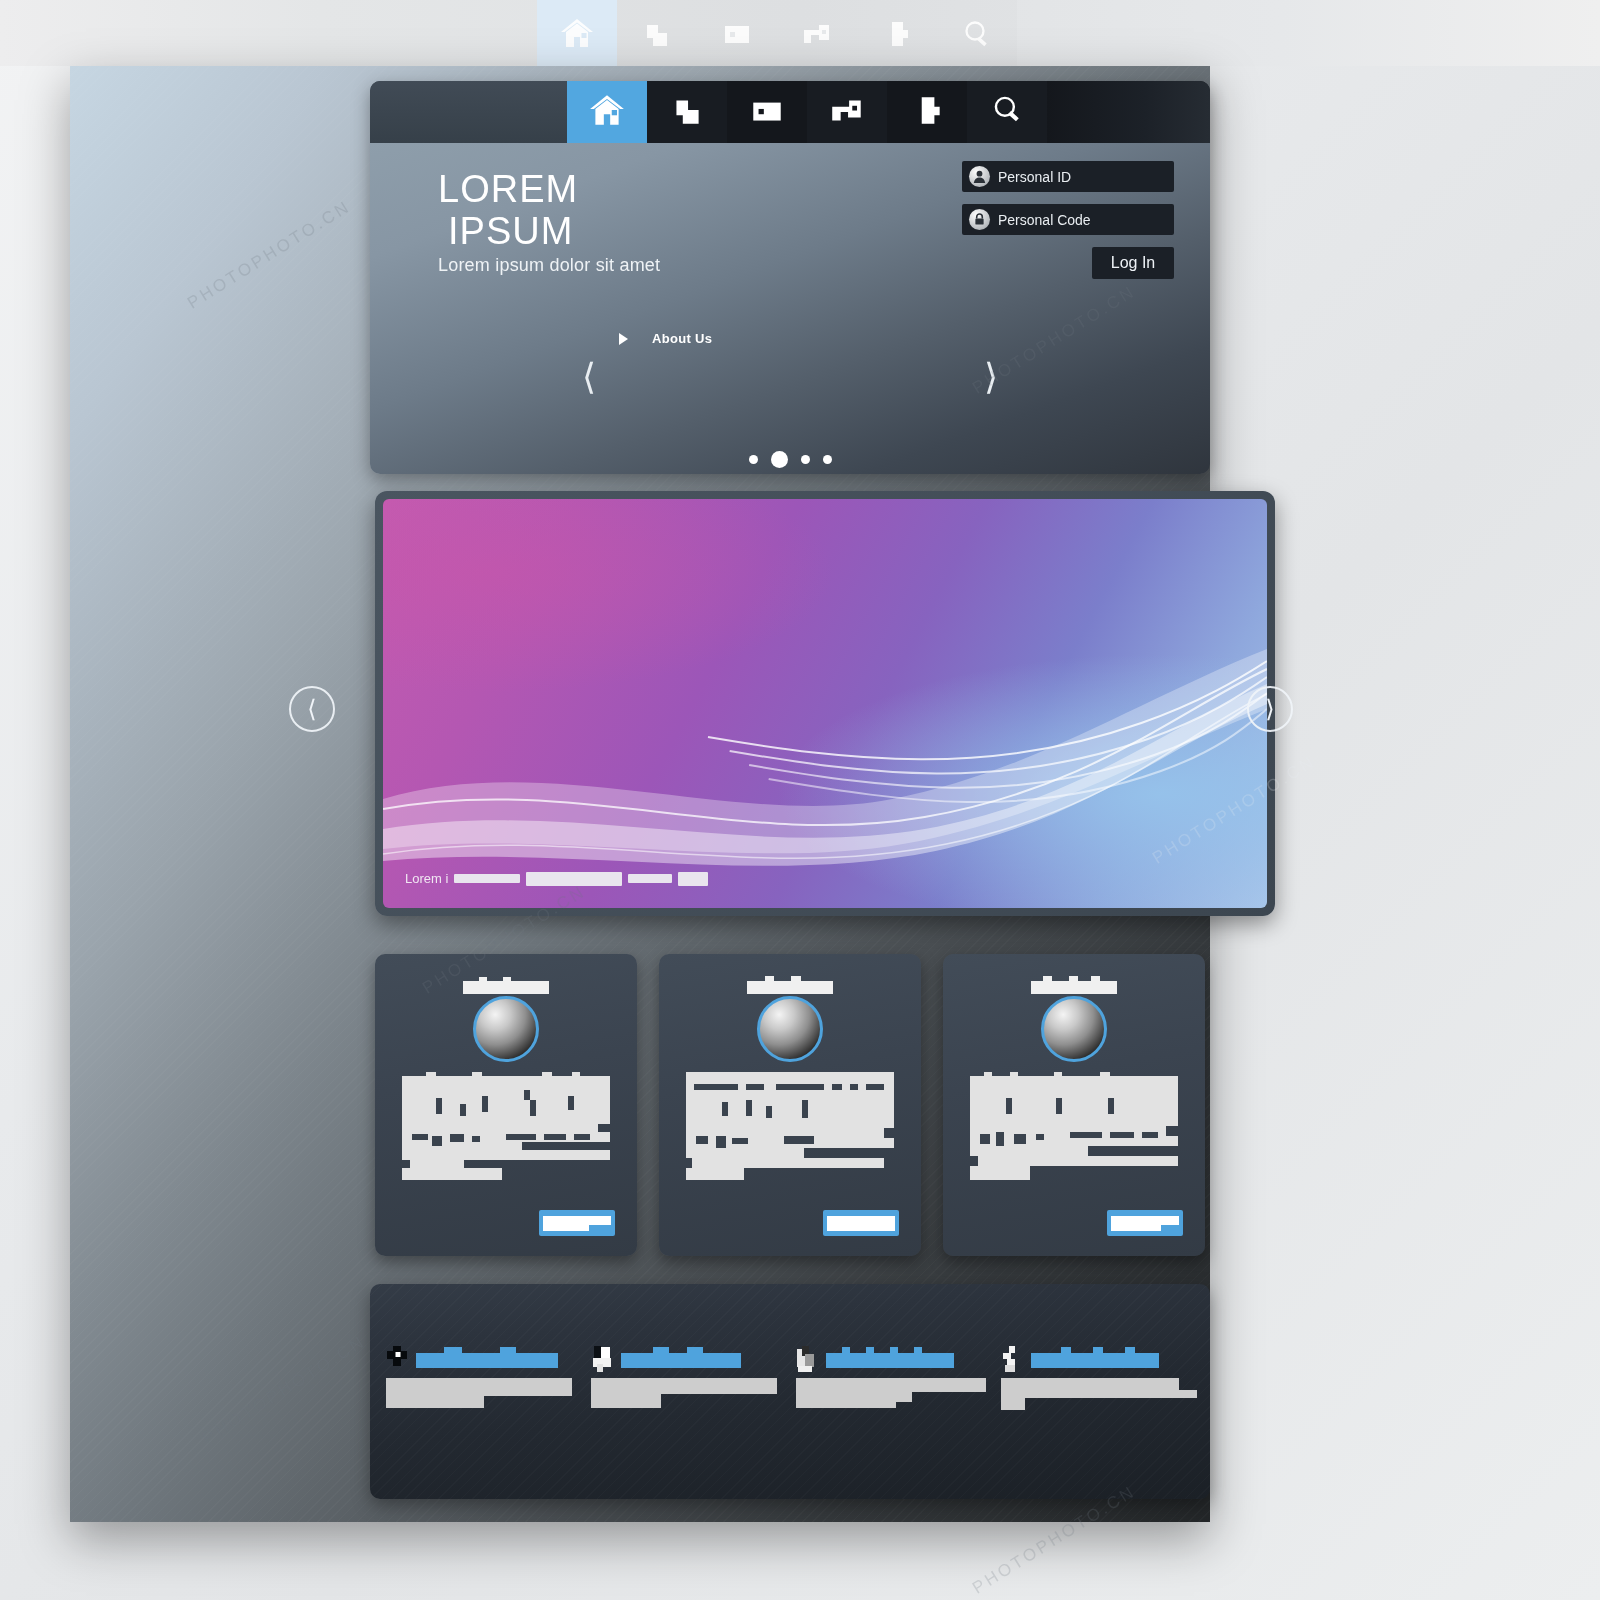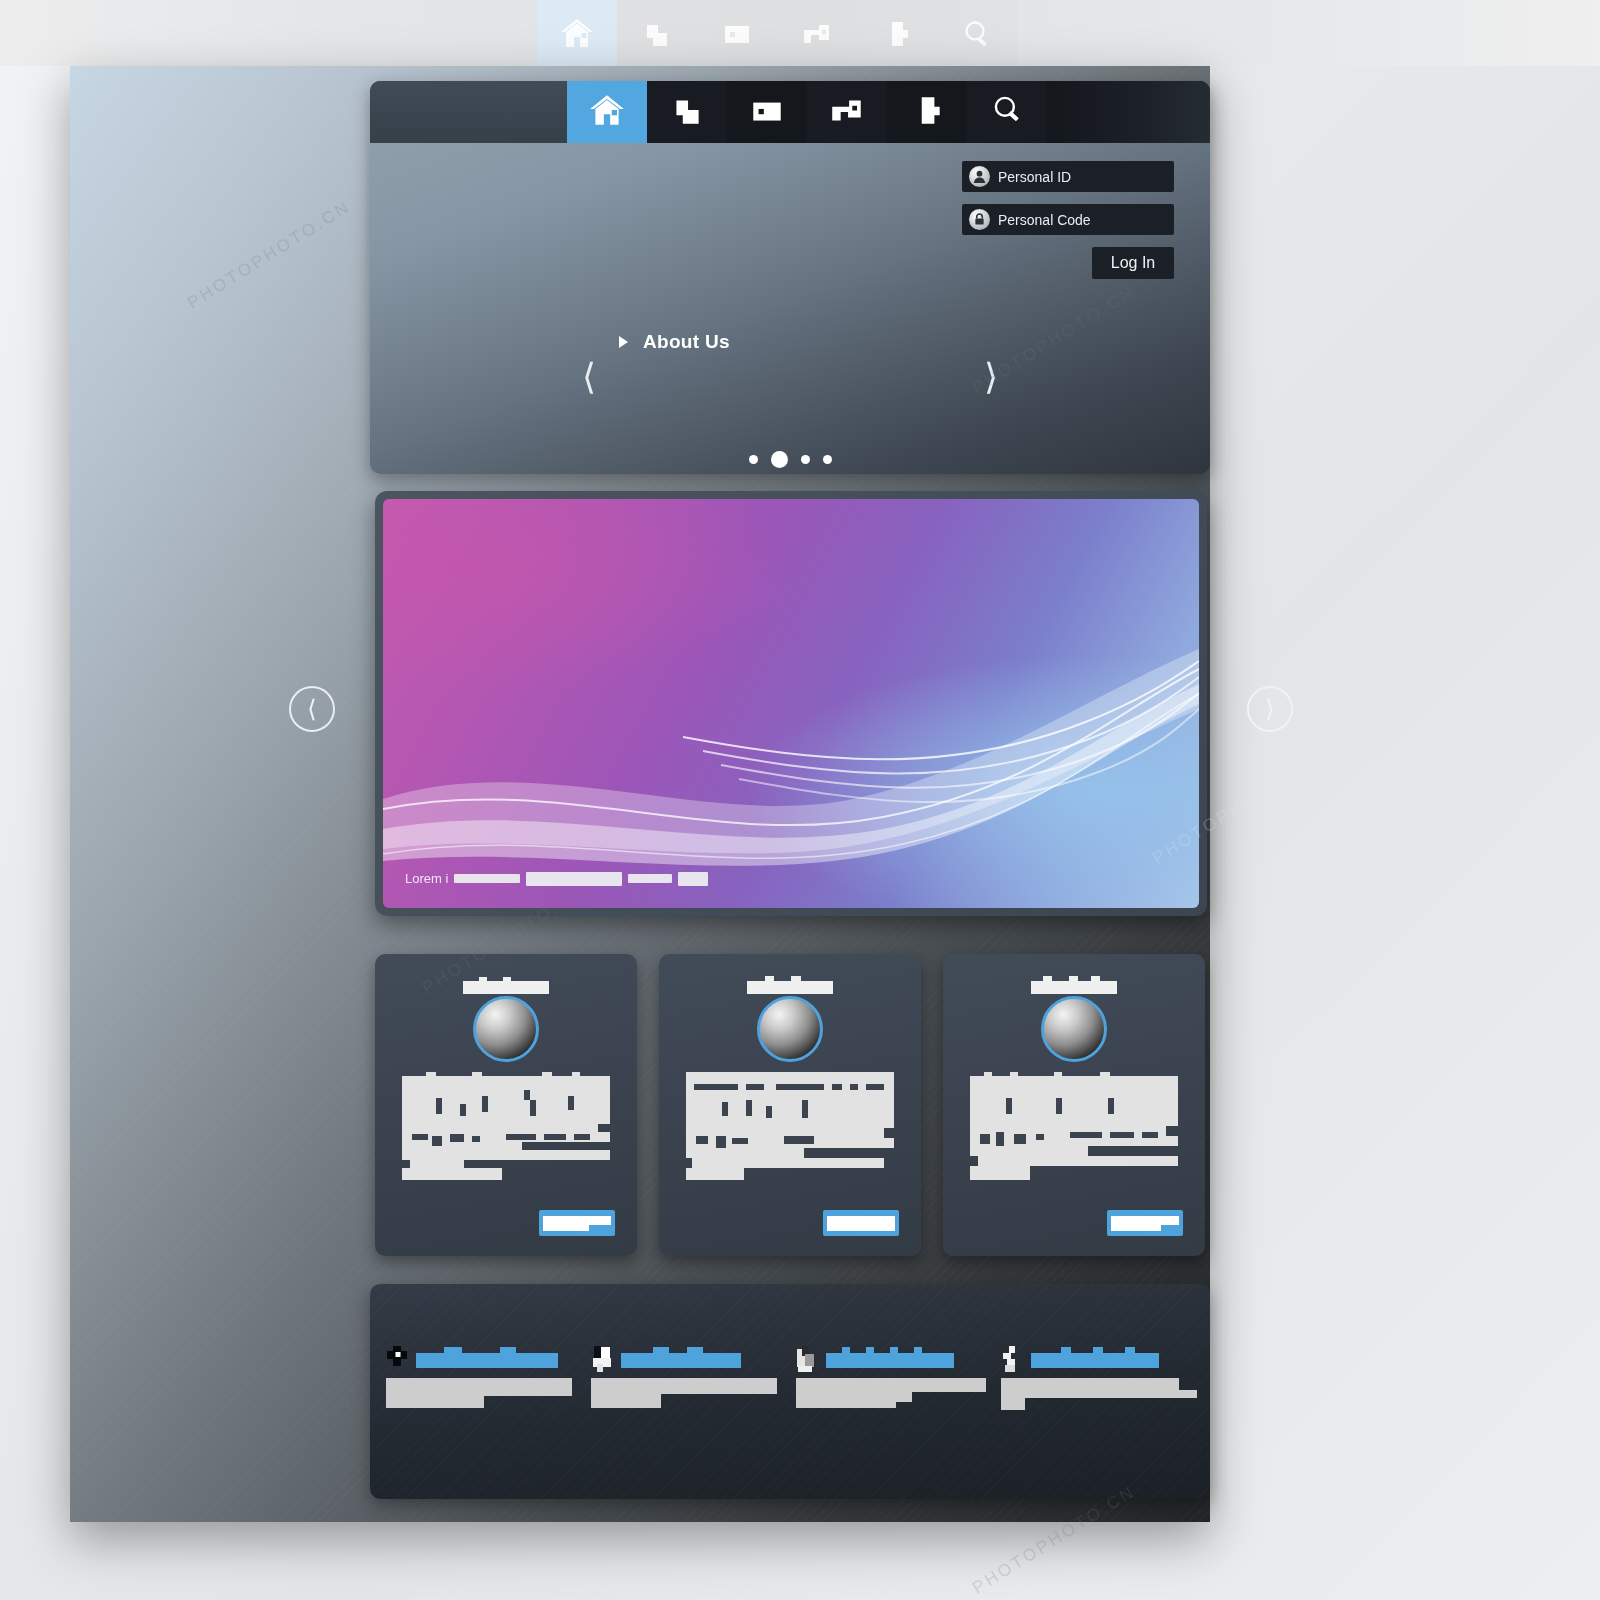--- a/index.html
+++ b/index.html
@@ -239,6 +239,11 @@
 
       <div class="headbody">
 
+        <div class="brand">
+          <div class="brand-l1">LOREM</div>
+          <div class="brand-l2">IPSUM</div>
+          <div class="brand-sub">Lorem ipsum dolor sit amet</div>
+        </div>
 
         <div class="loginbox">
           <div class="field">

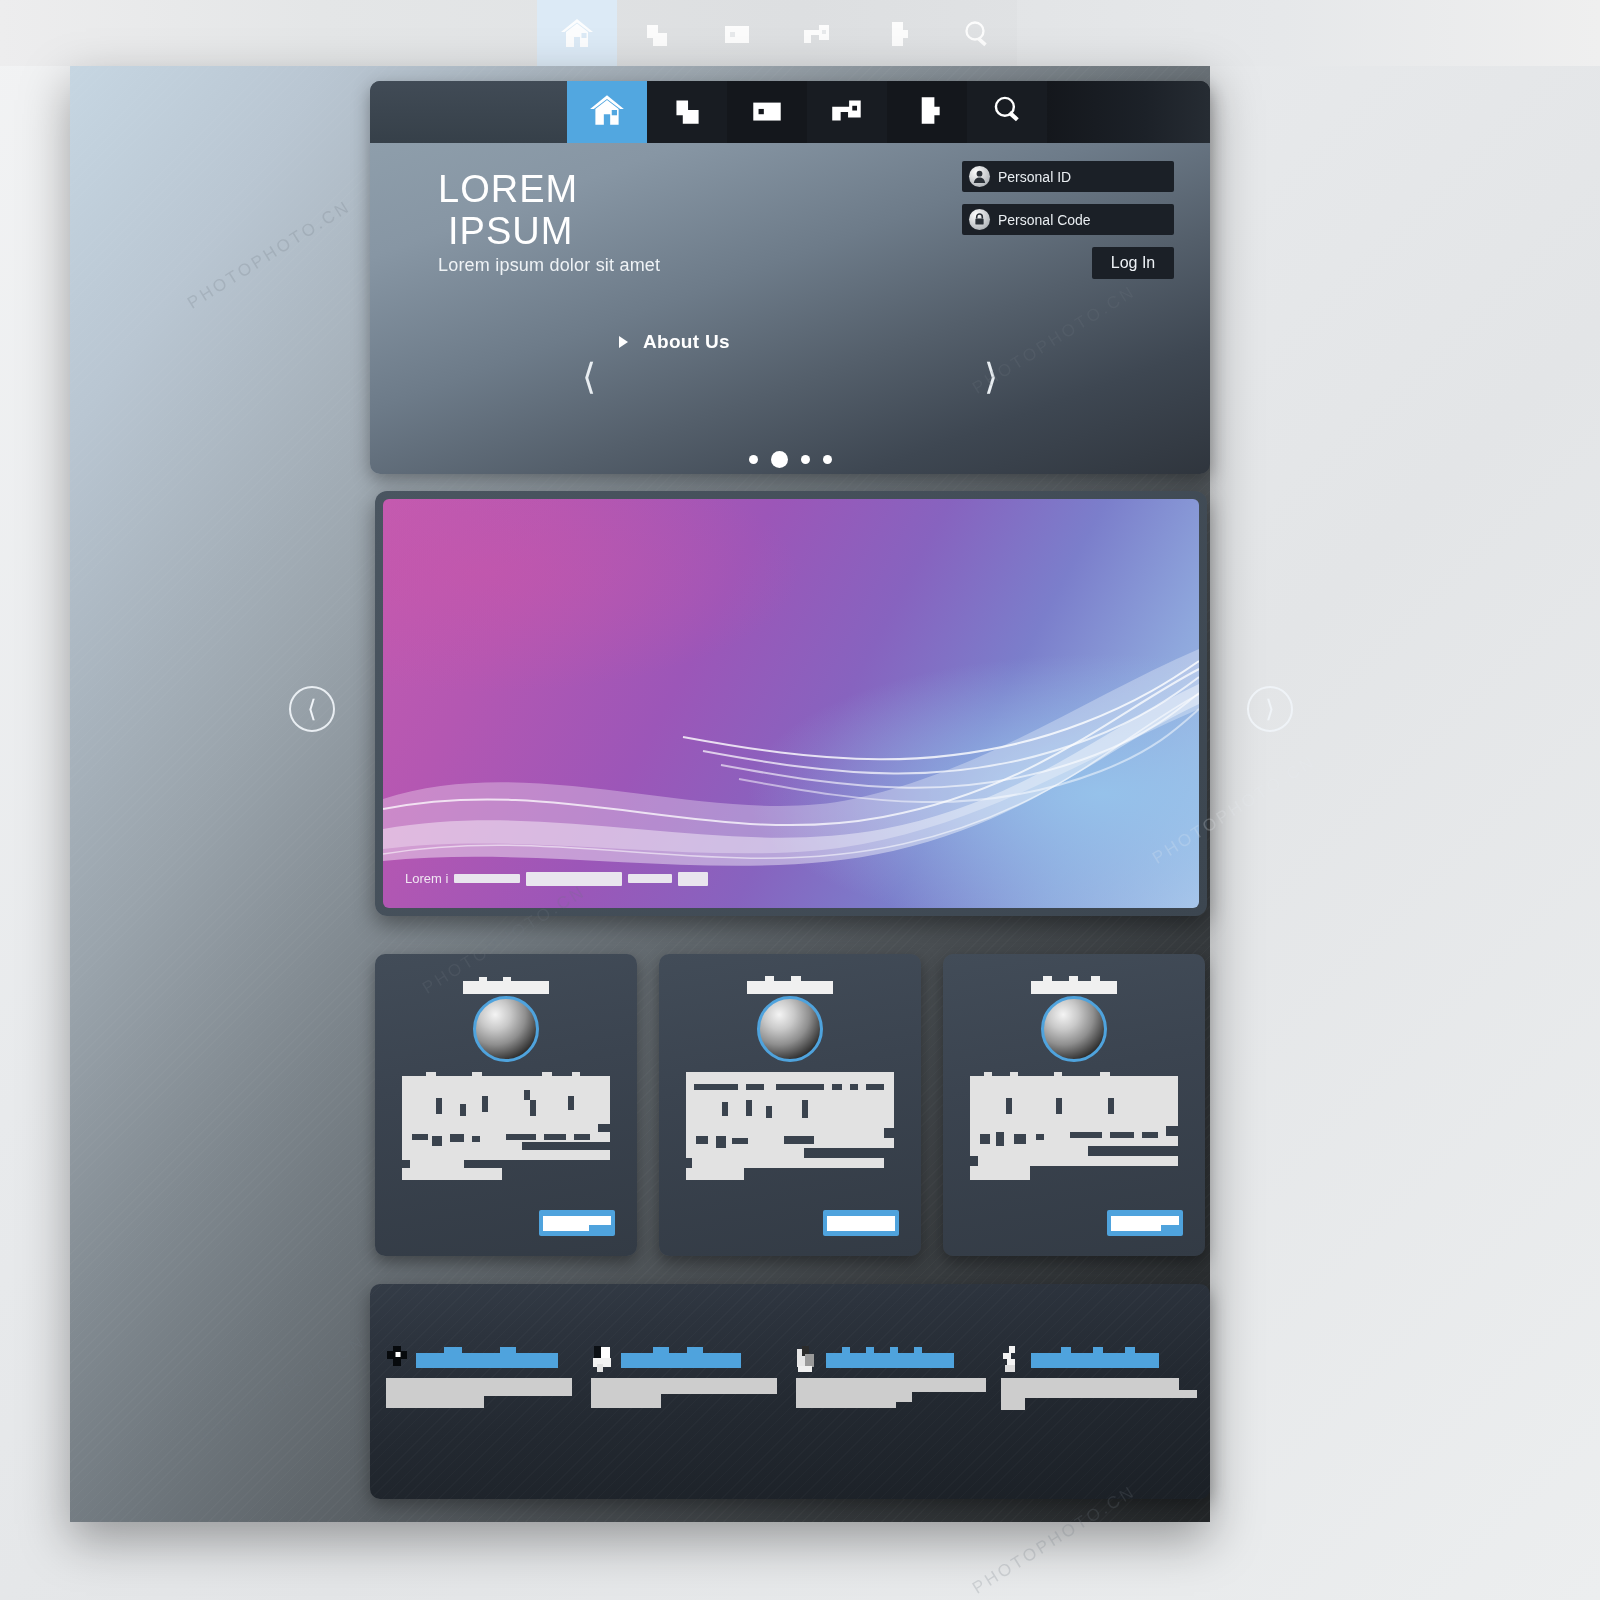--- a/index.html
+++ b/index.html
@@ -63,8 +63,8 @@
 
   .about{position:absolute;left:0;top:188px;width:840px;}
   .about-inner{position:absolute;left:249px;top:0;width:320px;}
-  .about-title{font-size:19px;font-weight:700;color:#fff;letter-spacing:.3px;
-    display:flex;align-items:center;gap:15px;}
+  .about-title{font-size:13px;font-weight:700;color:#fff;letter-spacing:.3px;
+    display:flex;align-items:center;gap:24px;}
   .tri{width:0;height:0;border-left:9px solid #fff;border-top:6px solid transparent;border-bottom:6px solid transparent;}
   .about-text{margin-top:11px;font-size:11.5px;line-height:16.5px;color:#eaeff3;font-weight:600;}
   .chev{position:absolute;top:28px;font-size:36px;color:#e9eef2;font-weight:300;cursor:pointer;

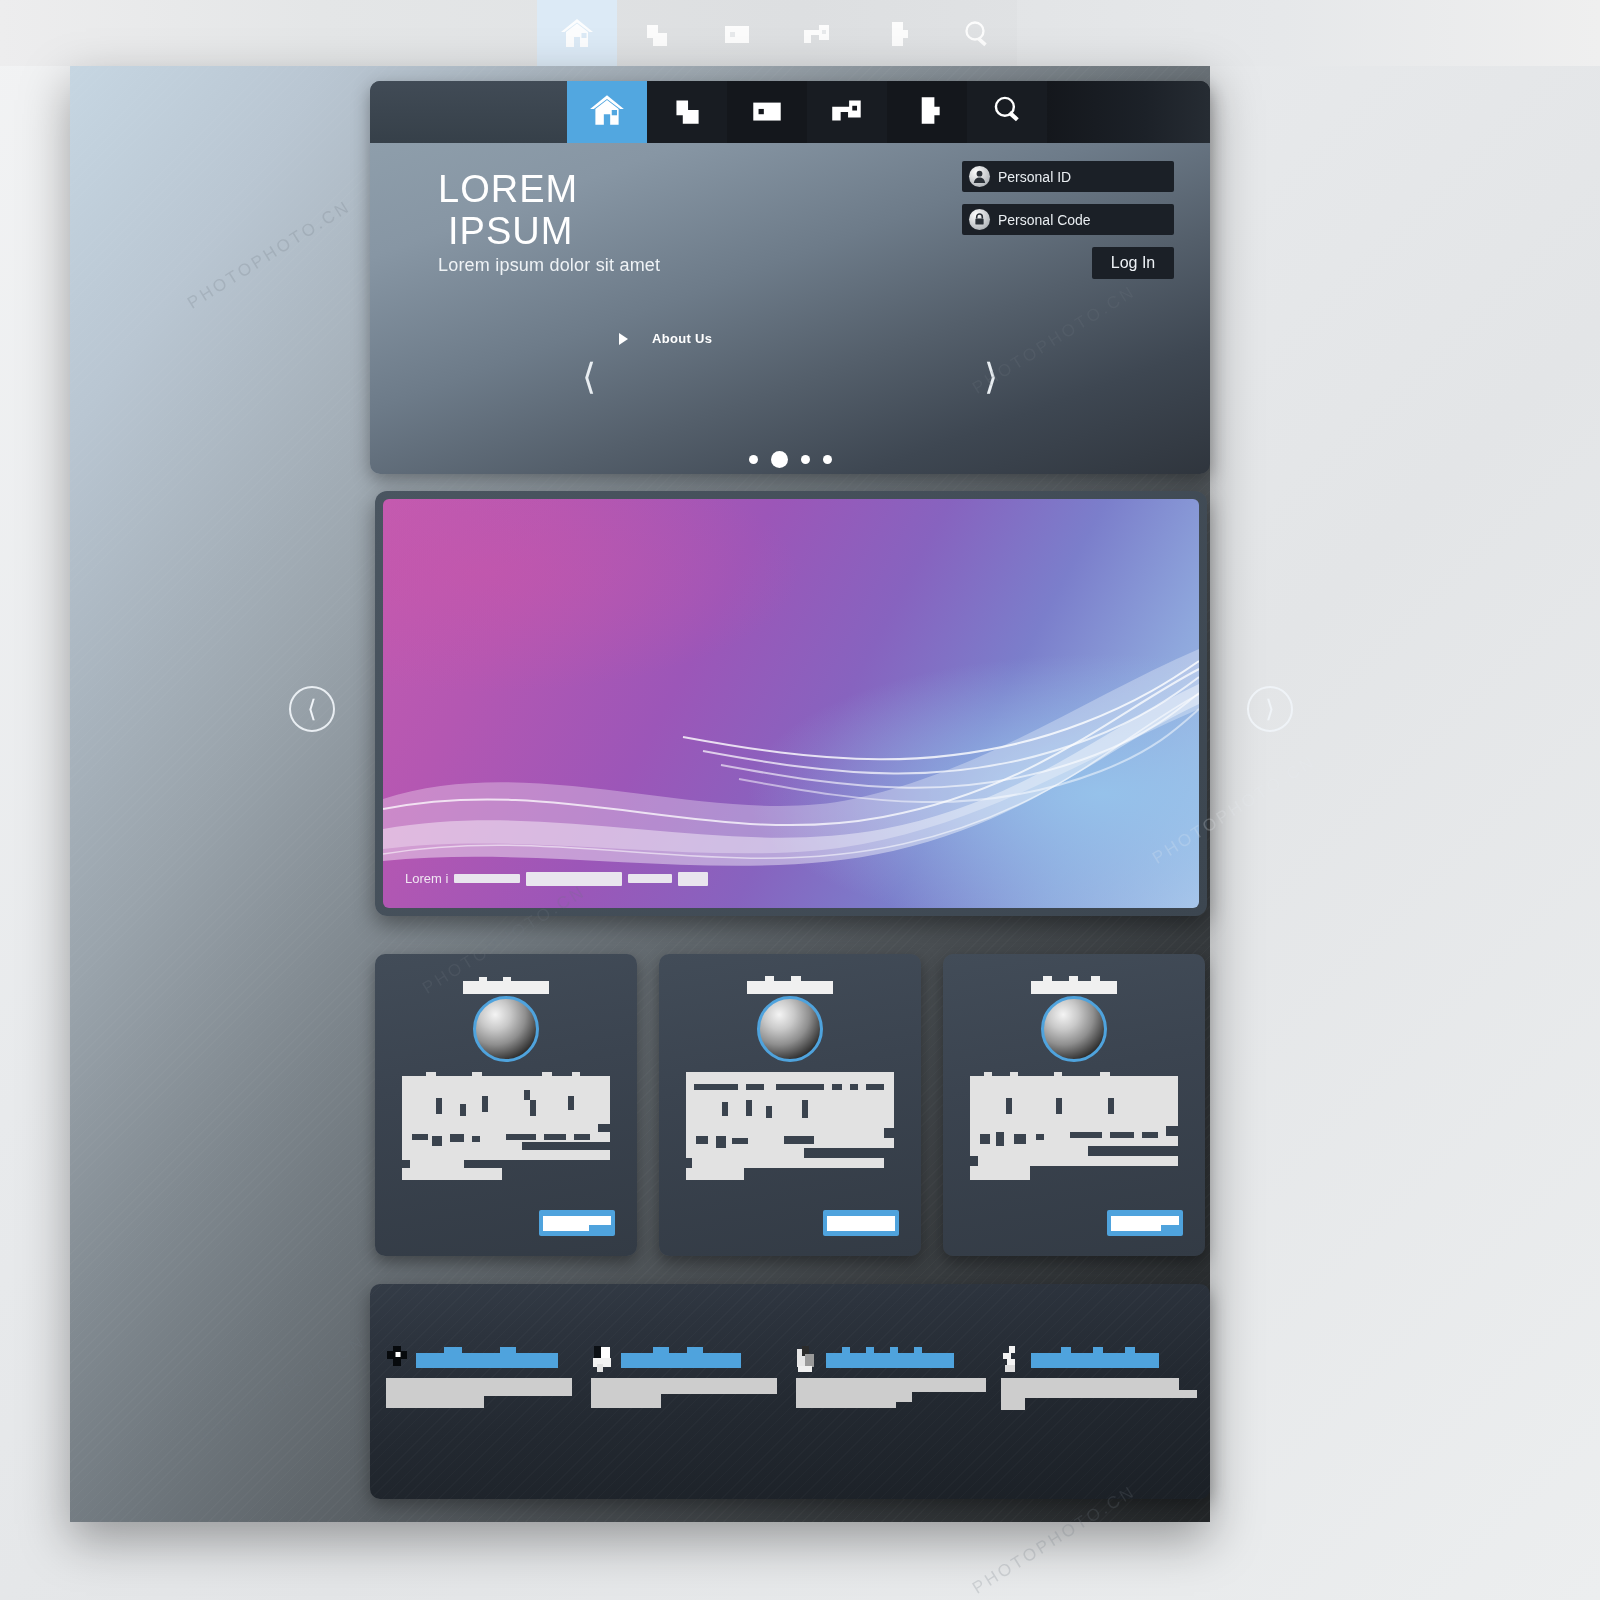--- a/index.html
+++ b/index.html
@@ -78,7 +78,7 @@
 
   
   .heroWrap{position:absolute;left:305px;top:425px;width:832px;height:425px;}
-  .hero{position:absolute;left:0;top:0;width:832px;height:425px;border-radius:12px;
+  .hero{position:absolute;left:0;top:0;width:900px;height:425px;border-radius:12px;
     background:linear-gradient(135deg,#4a5560 0%,#3c4650 100%);padding:8px;box-sizing:border-box;
     box-shadow:0 8px 22px rgba(0,0,0,0.4);text-align:center;}
   .heroimg{position:relative;width:100%;height:100%;border-radius:6px;overflow:hidden;

